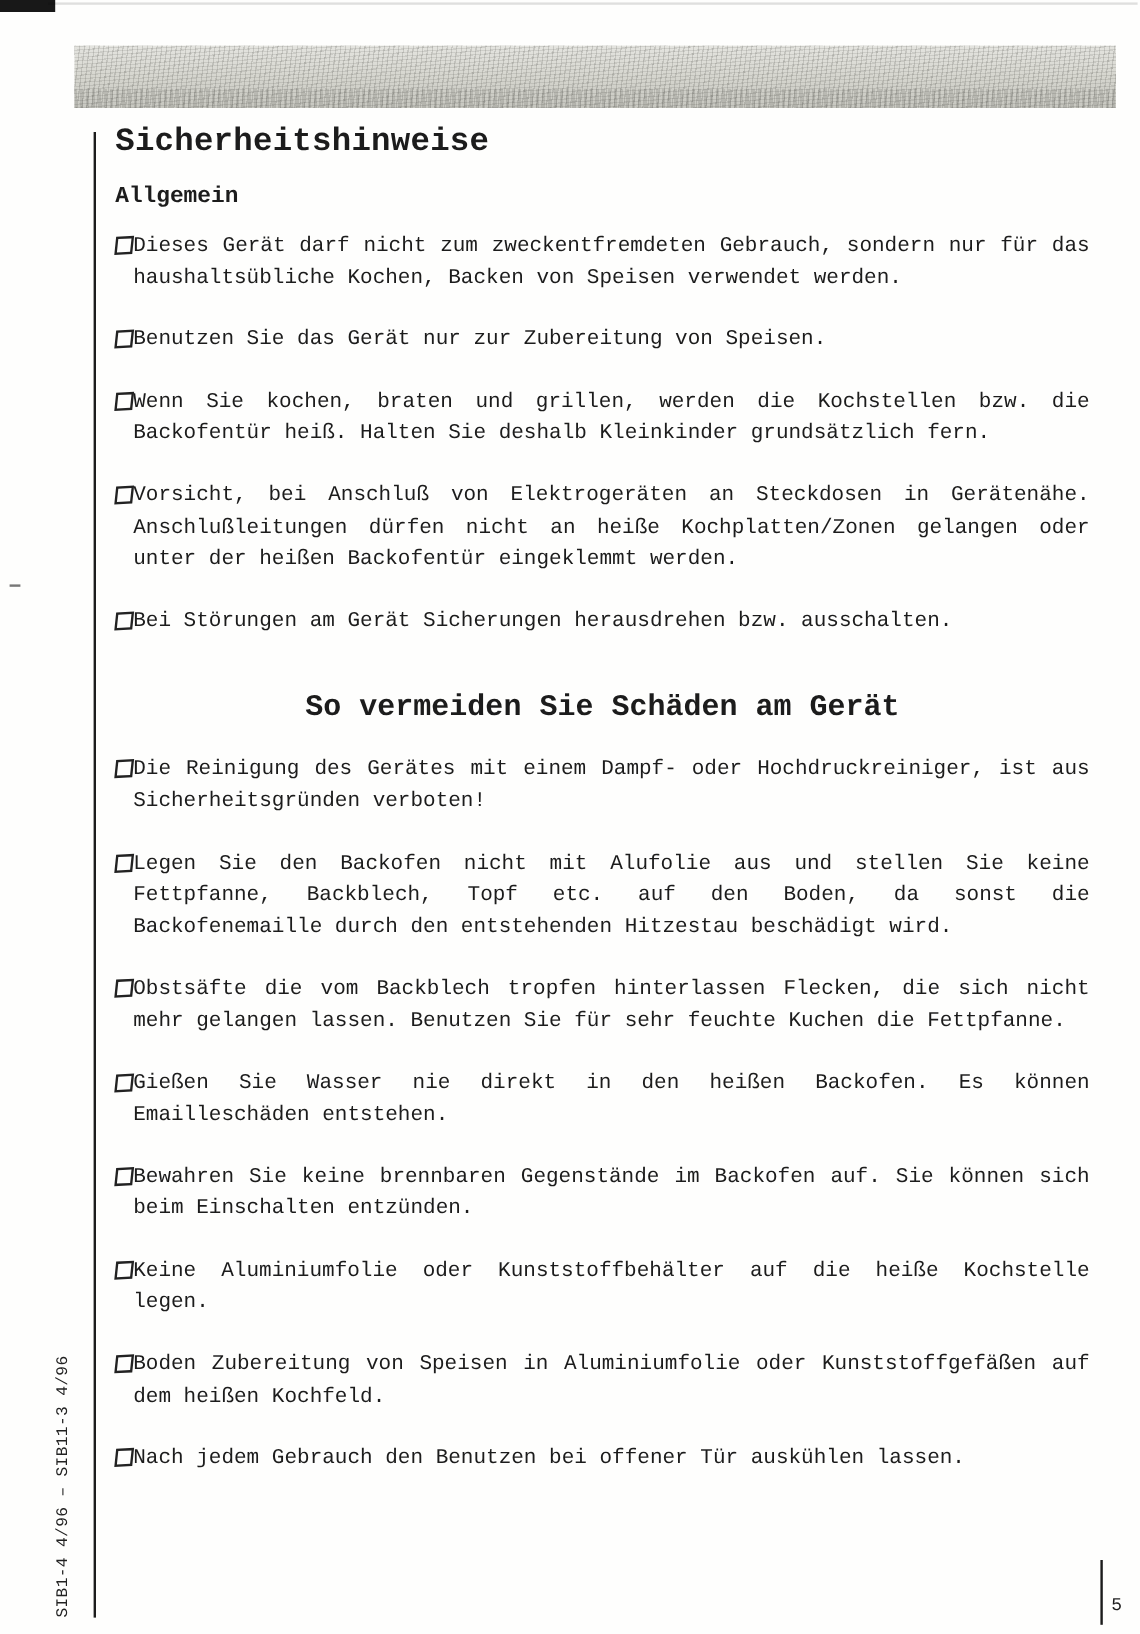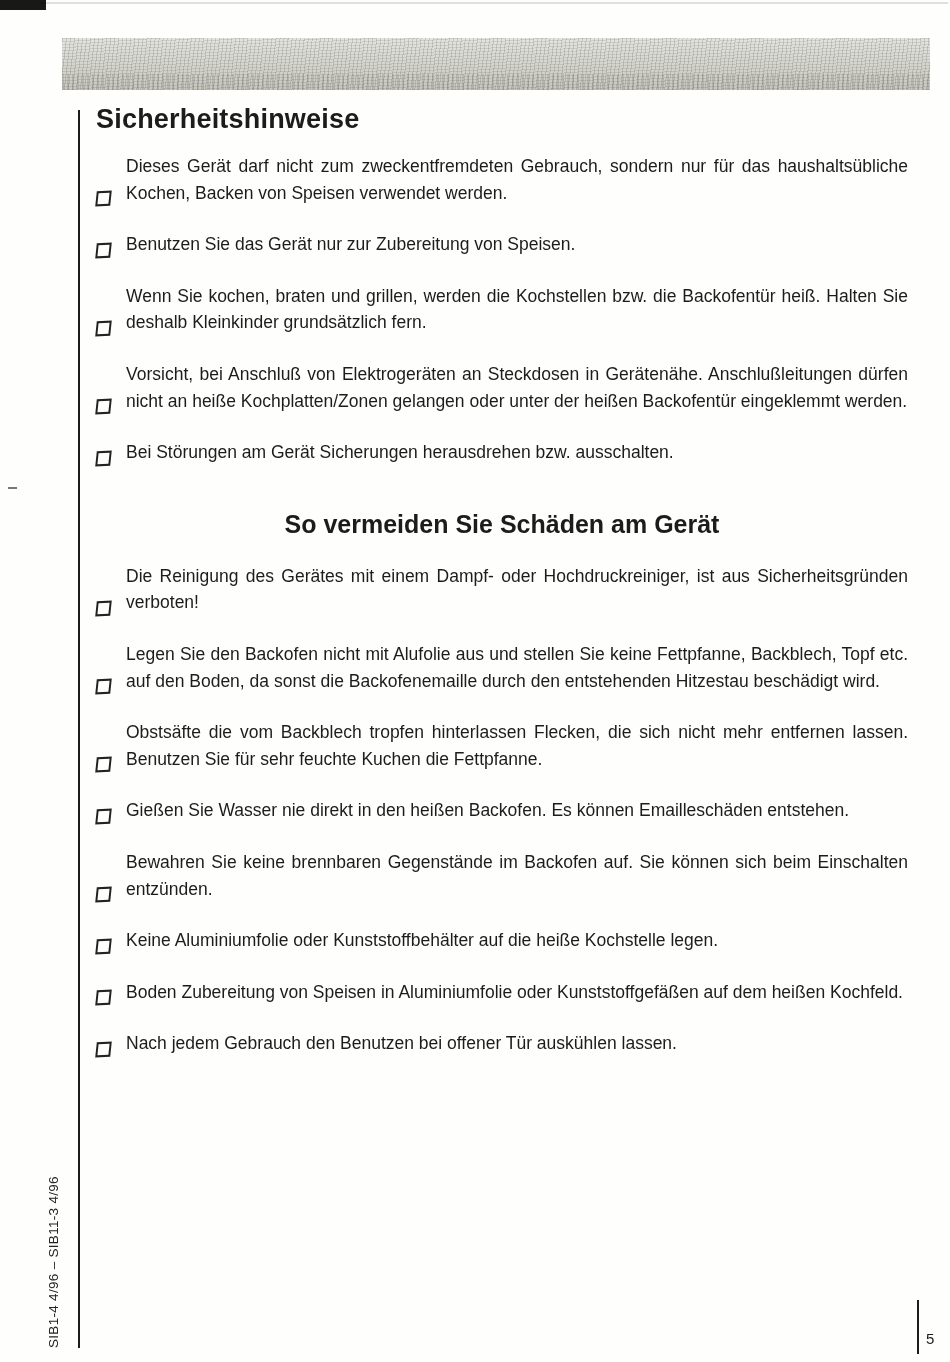--- a/index.html
+++ b/index.html
@@ -8,7 +8,7 @@
     width: 950px;
     height: 1362px;
     background: #fefefd;
-    font-family: Liberation Sans, sans-serif;
+    font-family: Liberation Mono, monospace;
     color: #1c1c1c;
     overflow: hidden;
   }

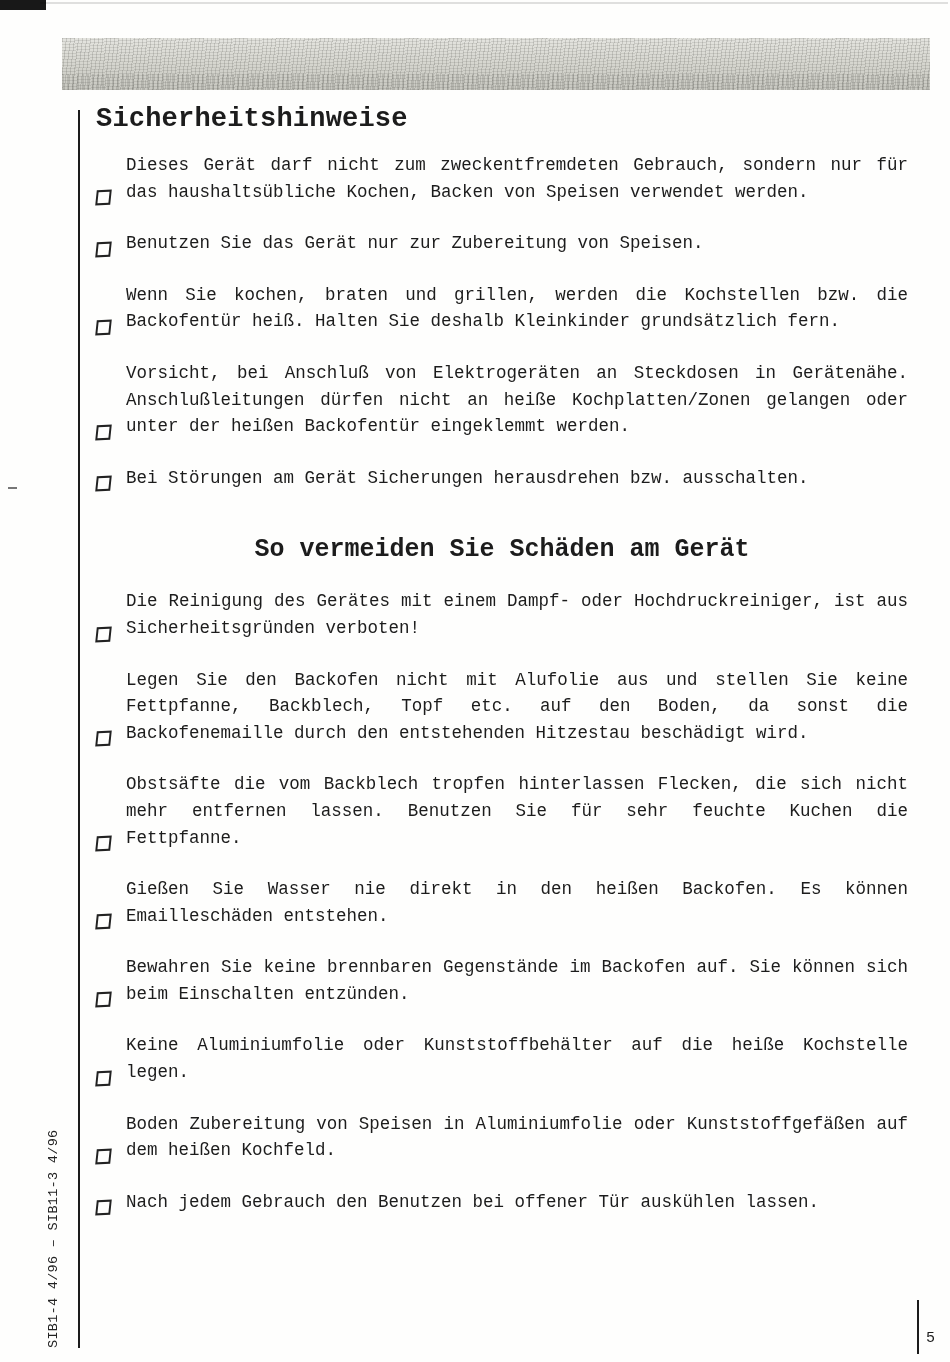--- a/index.html
+++ b/index.html
@@ -127,6 +127,7 @@
     <h1 class="page-title">Sicherheitshinweise</h1>
 
     <section>
+      <h2 class="sub-heading">Allgemein</h2>
 
       <div class="item">
         <span class="bullet"></span>

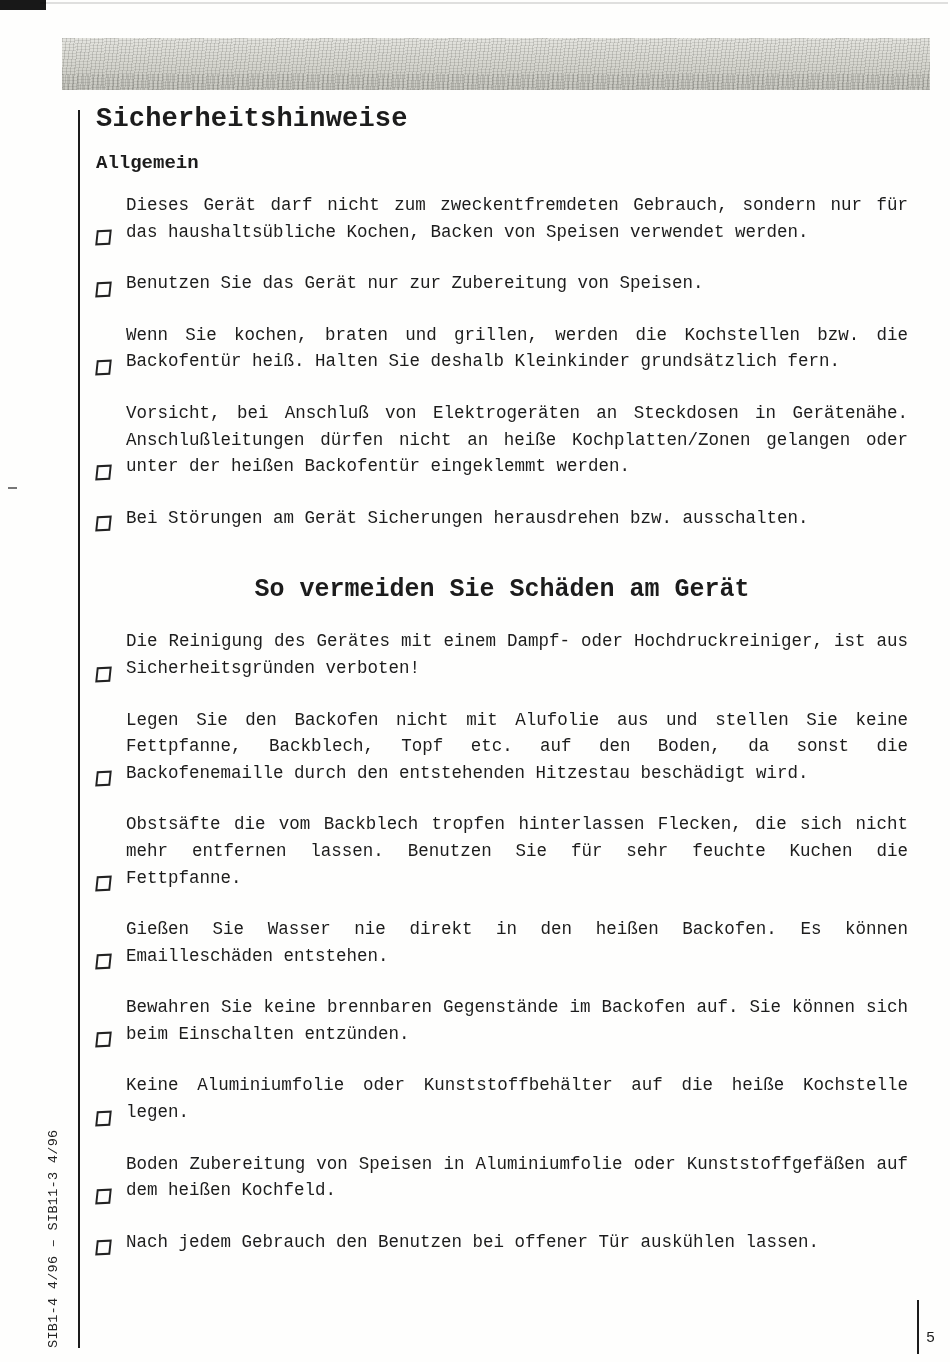--- a/index.html
+++ b/index.html
@@ -71,9 +71,7 @@
   }
   .item {
     display: flex;
-    gap: 15px;
     margin: 0 0 25px 0;
-    align-items: flex-end;
   }
   .bullet {
     flex: 0 0 auto;

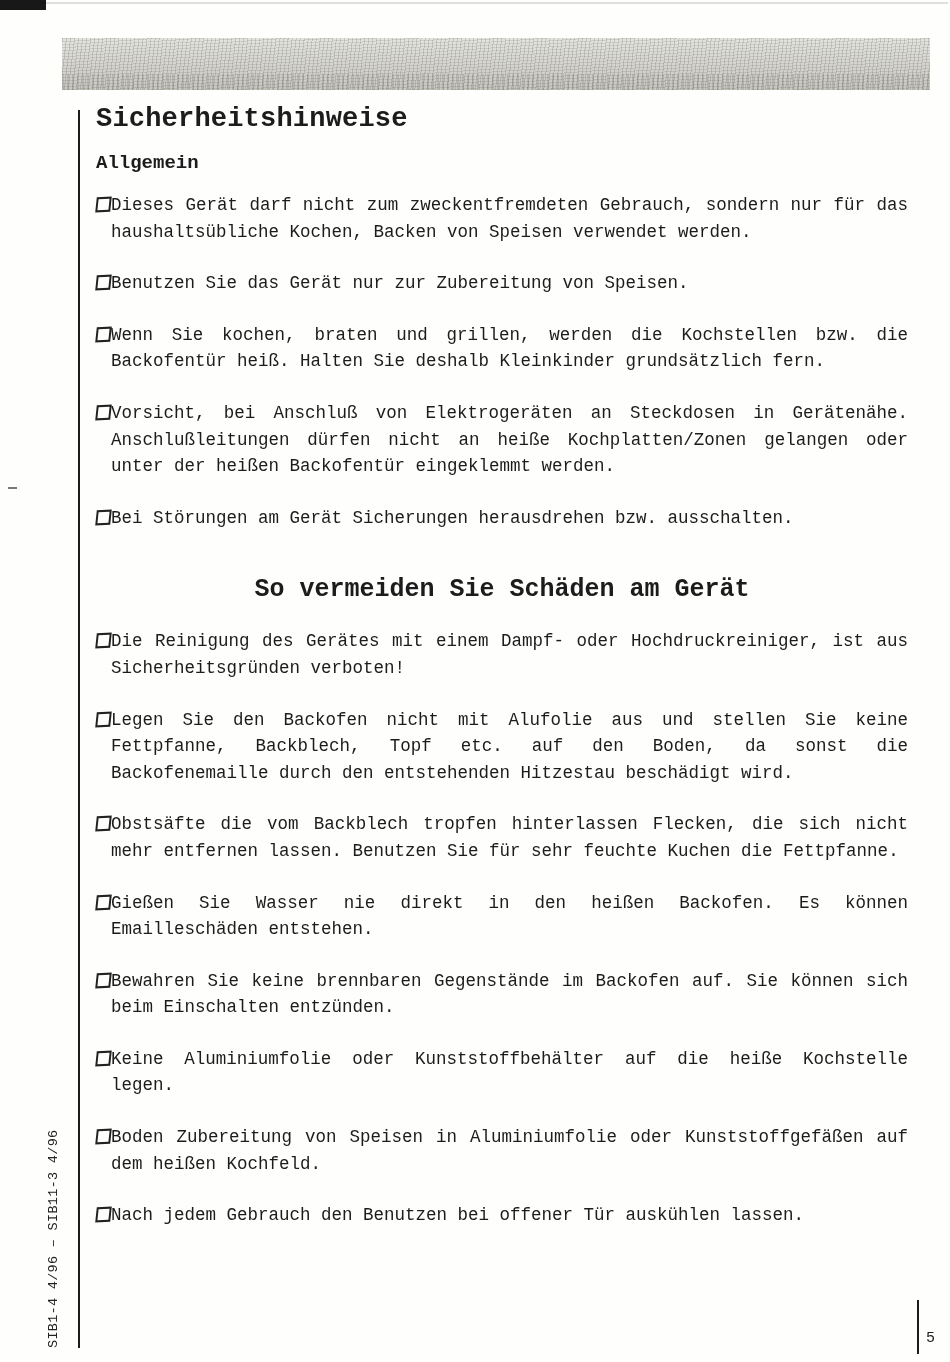--- a/index.html
+++ b/index.html
@@ -162,7 +162,7 @@
       </div>
       <div class="item">
         <span class="bullet"></span>
-        <p>Obstsäfte die vom Backblech tropfen hinterlassen Flecken, die sich nicht mehr entfernen lassen. Benutzen Sie für sehr feuchte Kuchen die Fettpfanne.</p>
+        <p>Obstsäfte die vom Backblech tropfen hinterlassen Flecken, die sich nicht mehr gelangen lassen. Benutzen Sie für sehr feuchte Kuchen die Fettpfanne.</p>
       </div>
       <div class="item">
         <span class="bullet"></span>

